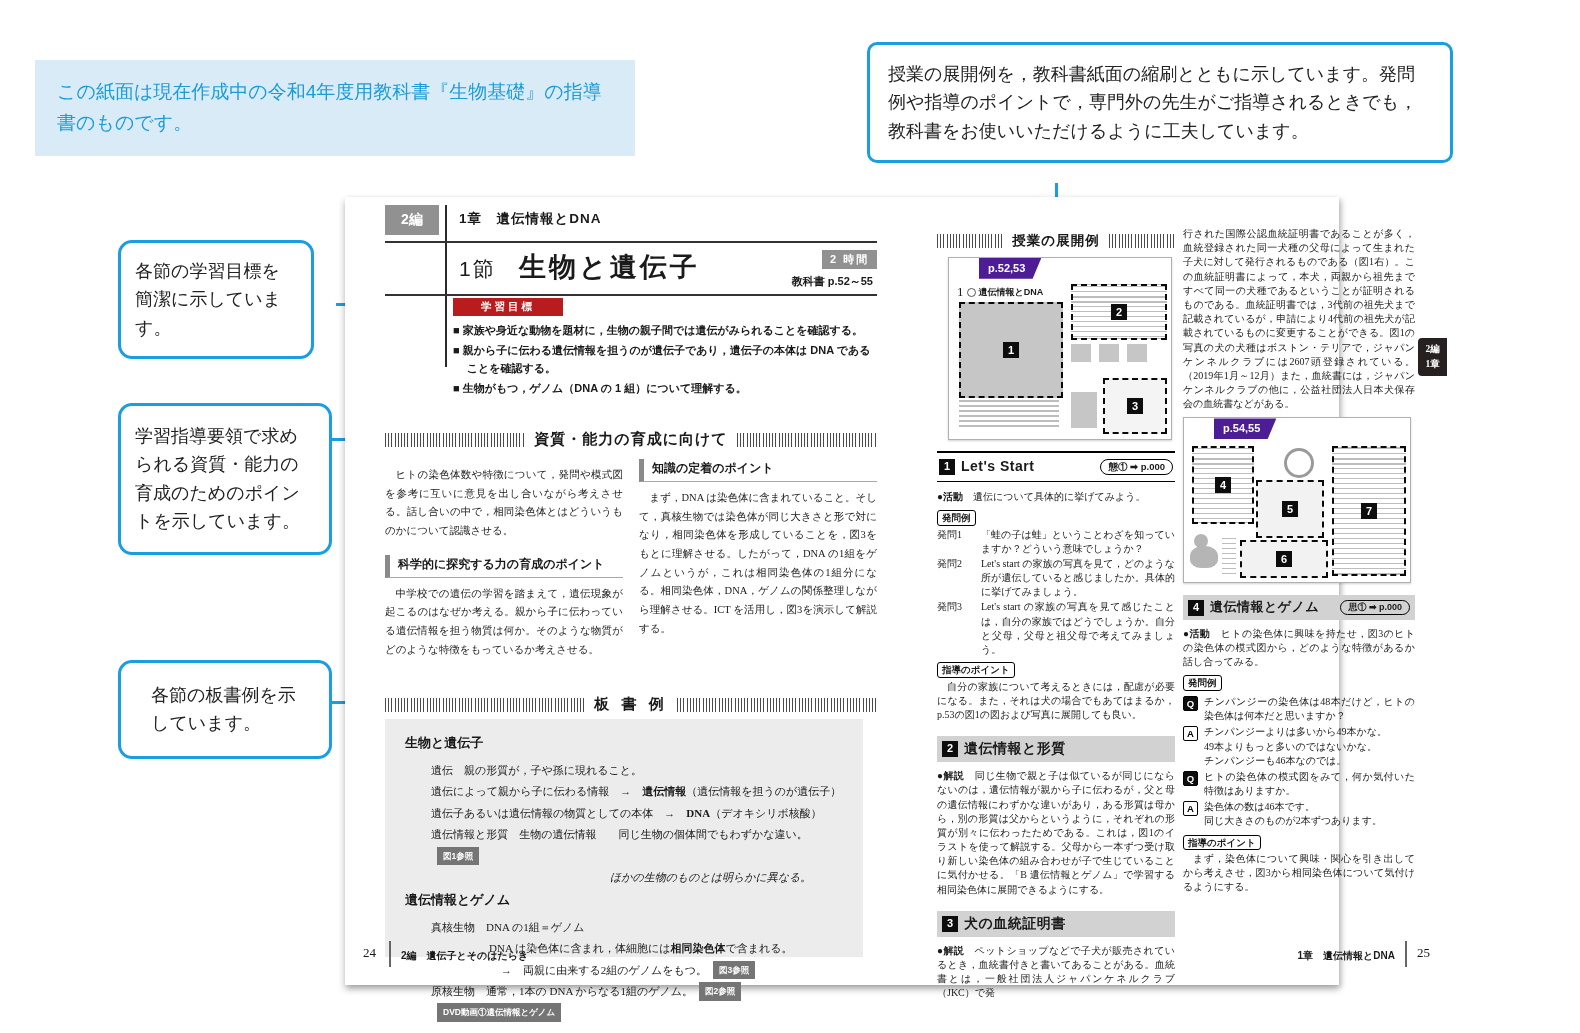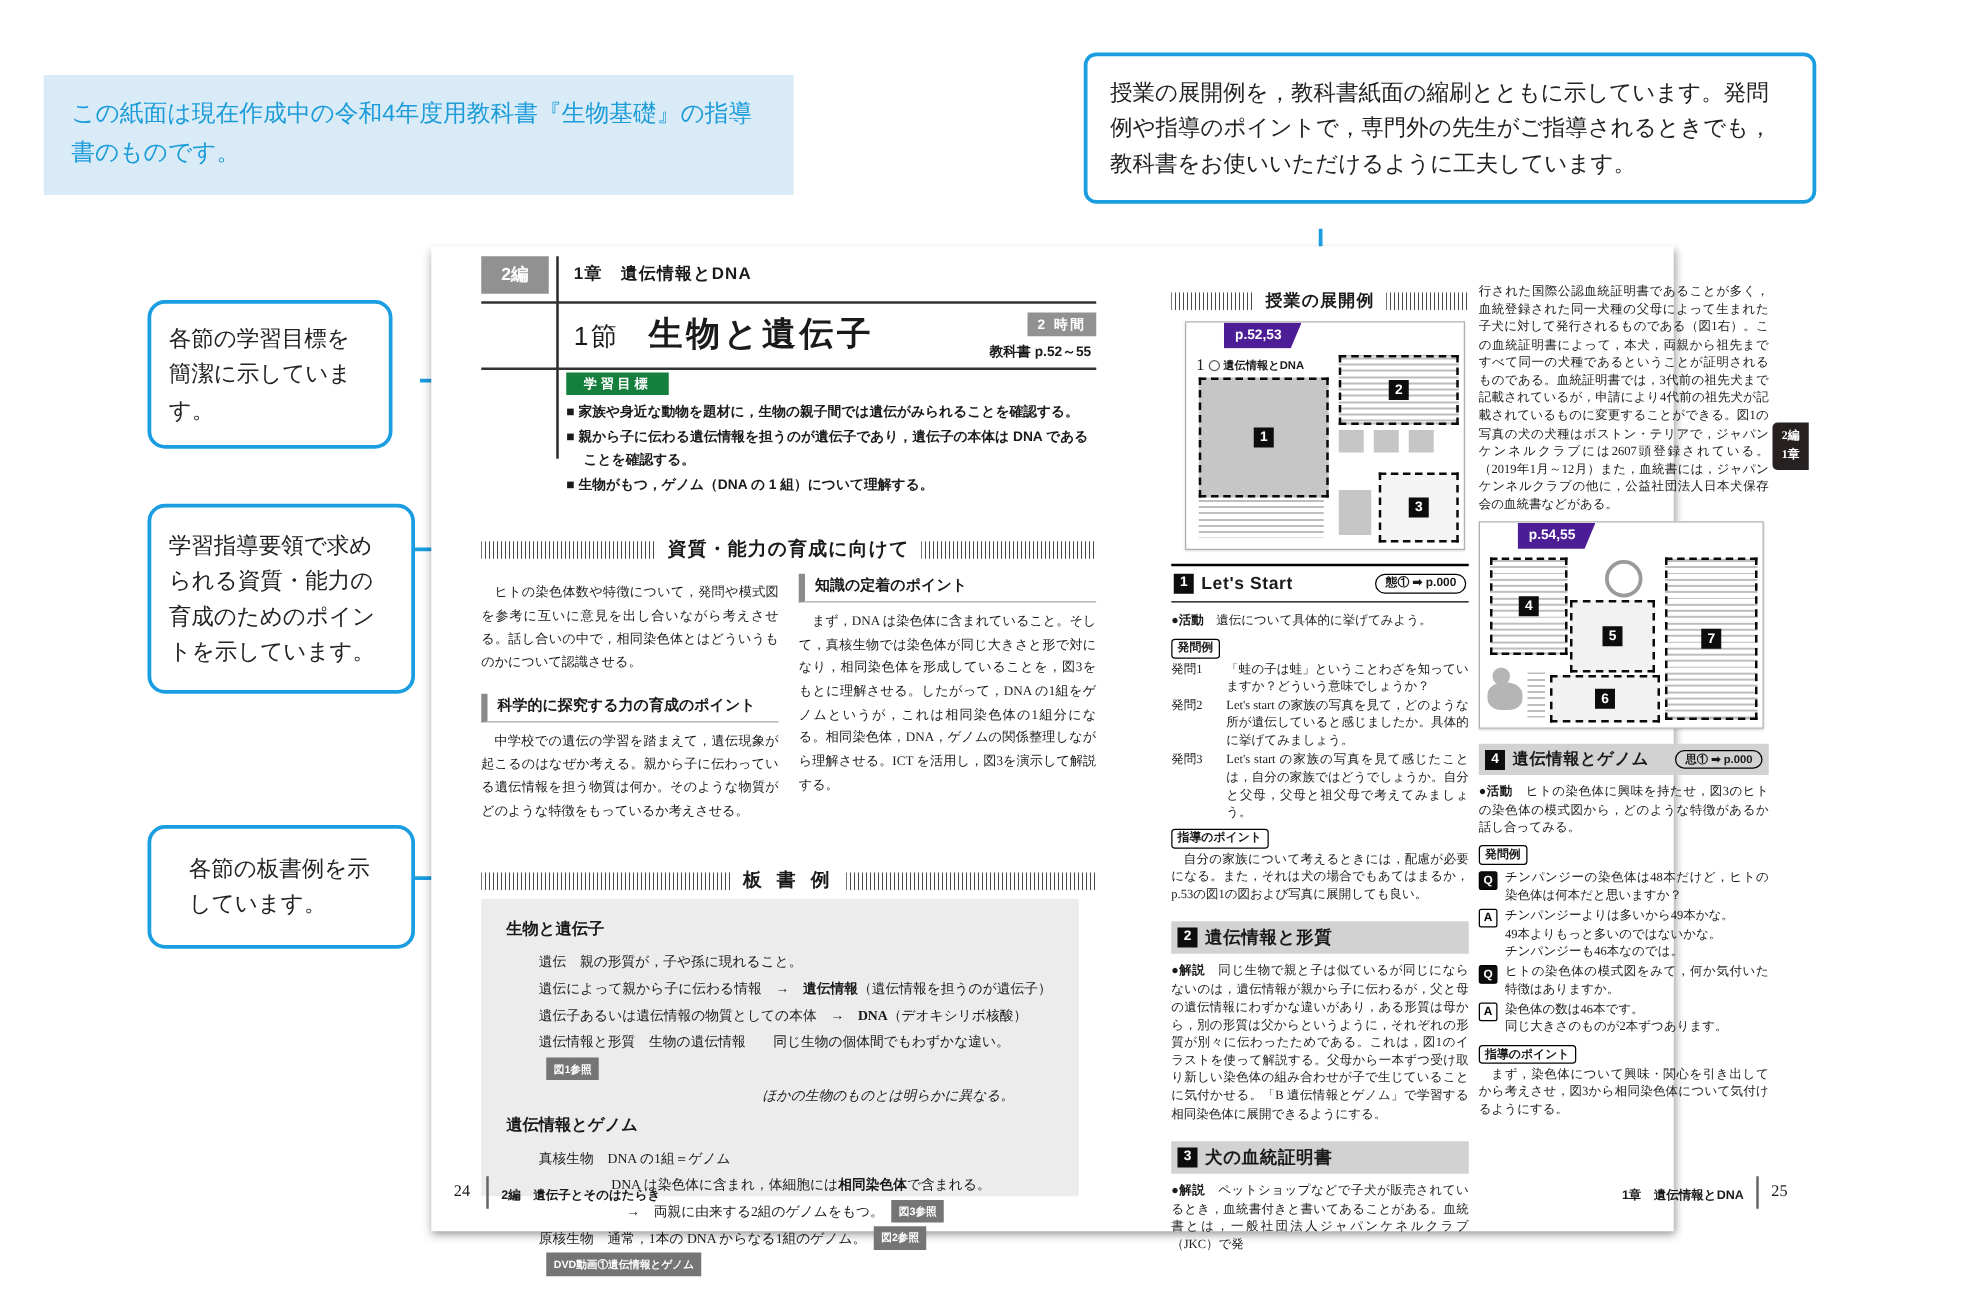--- a/index.html
+++ b/index.html
@@ -32,8 +32,8 @@
   .time-badge{left:477px;top:53px;background:#919191;color:#fff;font-weight:bold;
               font-size:11px;padding:2px 8px;letter-spacing:2px;}
   .tb-ref{left:370px;top:77px;width:158px;text-align:right;font-size:11px;font-weight:bold;}
-  .goal-badge{left:108px;top:101px;background:#15803d;color:#fff;font-size:10.5px;font-weight:bold;
-              padding:2px 14px;letter-spacing:3px;}
+  .goal-badge{left:108px;top:101px;background:#b91c1c;color:#fff;font-size:10.5px;font-weight:bold;
+              padding:2px 28px;letter-spacing:3px;}
   .goal-list{left:108px;top:124px;width:428px;font-size:11px;font-weight:bold;line-height:1.65;}
   .goal{padding-left:1.25em;text-indent:-1.25em;margin-bottom:2px;}
   .goal::before{content:"■ ";}

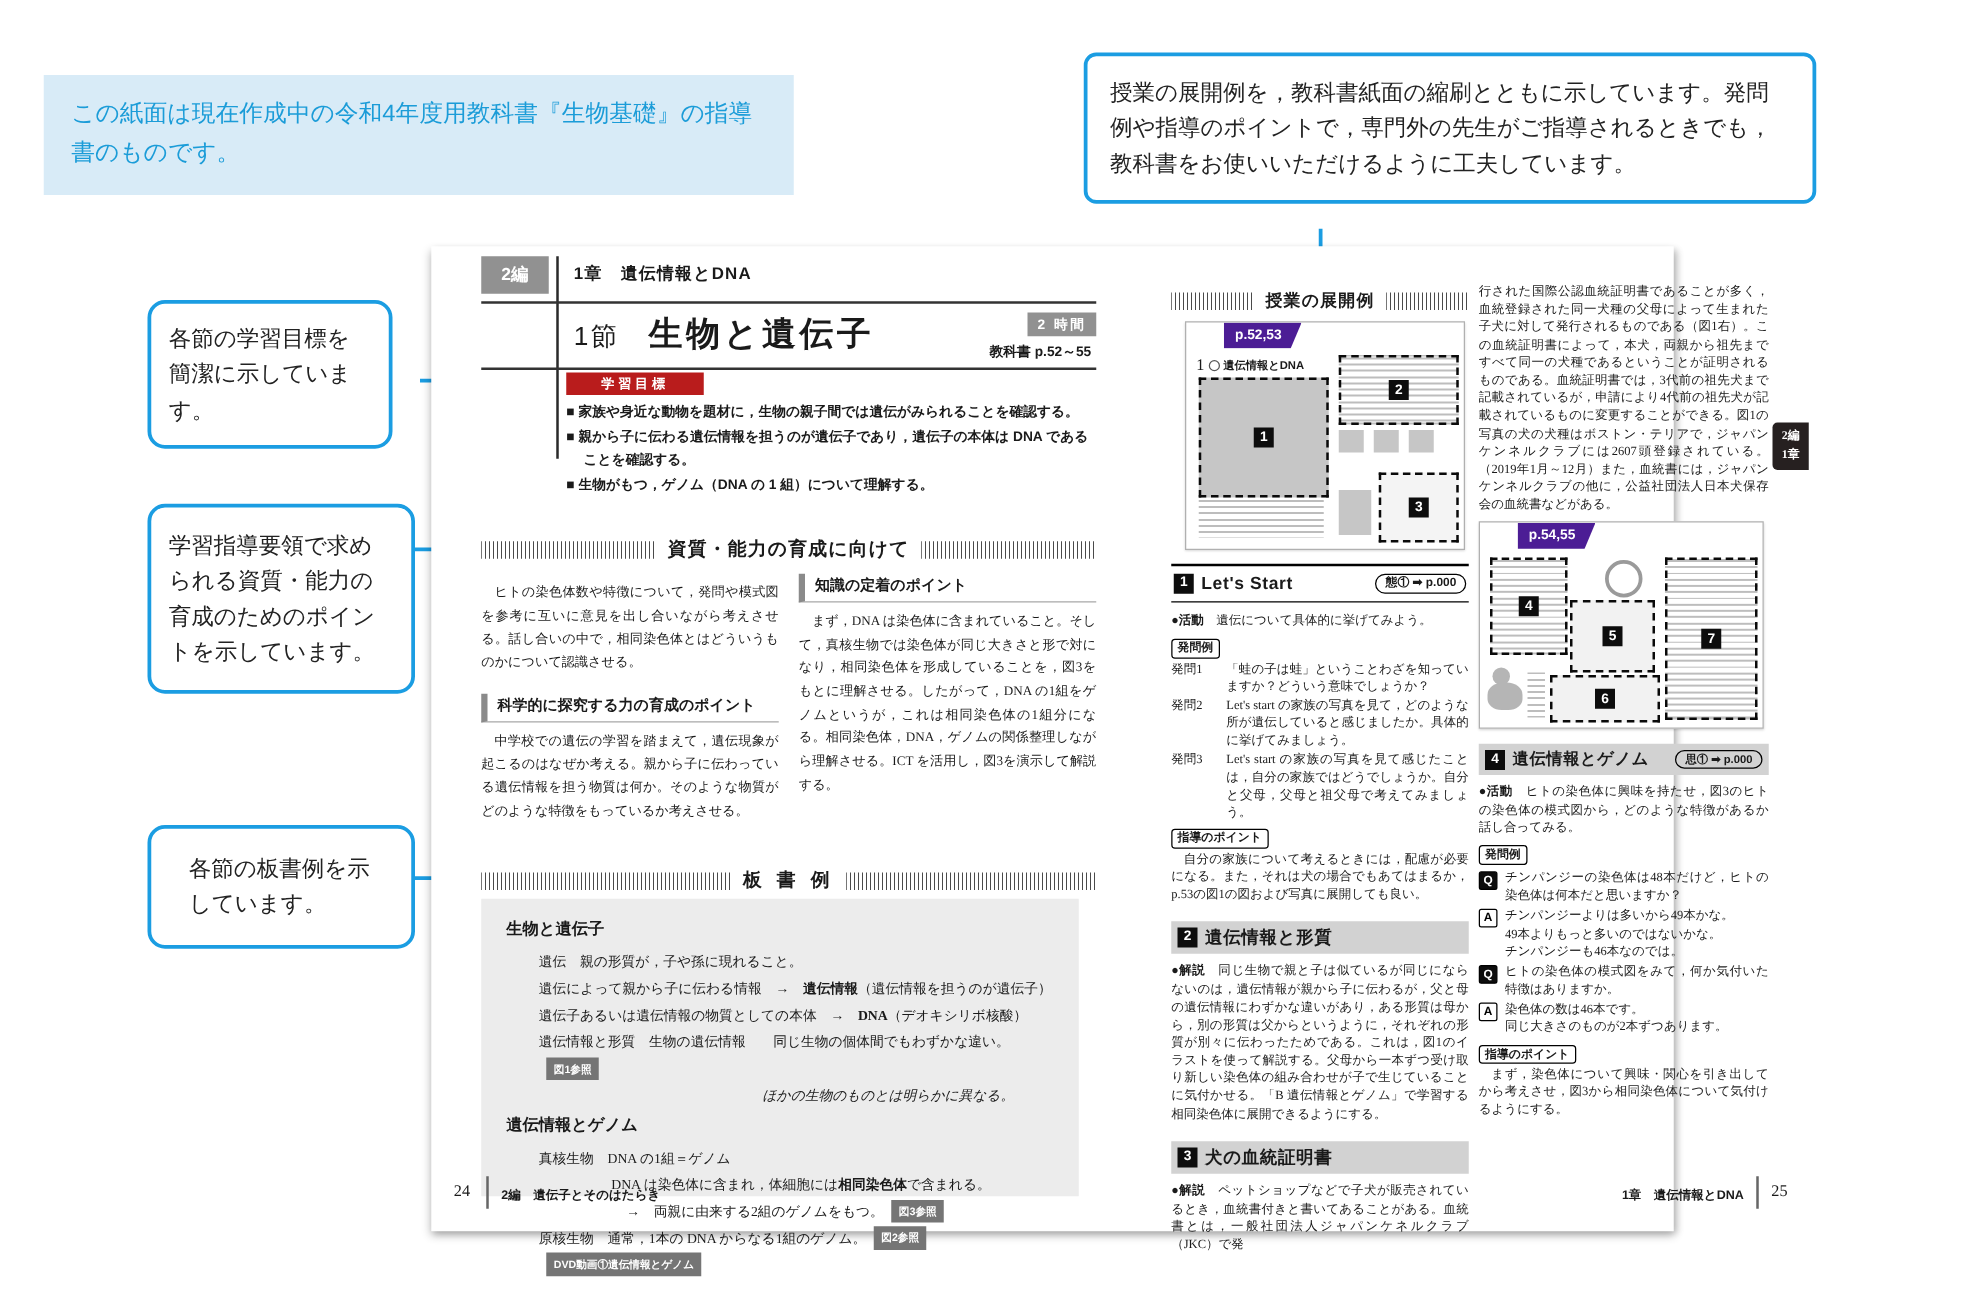--- a/index.html
+++ b/index.html
@@ -86,7 +86,7 @@
              font-family:"Liberation Sans",sans-serif;margin-top:14px;}
   .doc{font-size:10px;line-height:1.42;text-align:justify;}
   .doc p{margin:0 0 2px;}
-  .lab-b{font-family:Liberation Mono, monospace;font-weight:bold;margin-top:44px;}
+  .lab-b{font-family:Liberation Serif, serif;font-weight:bold;margin-top:44px;}
   .blab{display:inline-block;border:1.3px solid #000;border-radius:3px;padding:0 4px;
         font-size:9.5px;font-weight:bold;font-family:"Liberation Sans",sans-serif;margin:4px 0 2px;}
   .qrow{display:flex;gap:4px;margin-bottom:1px;}

